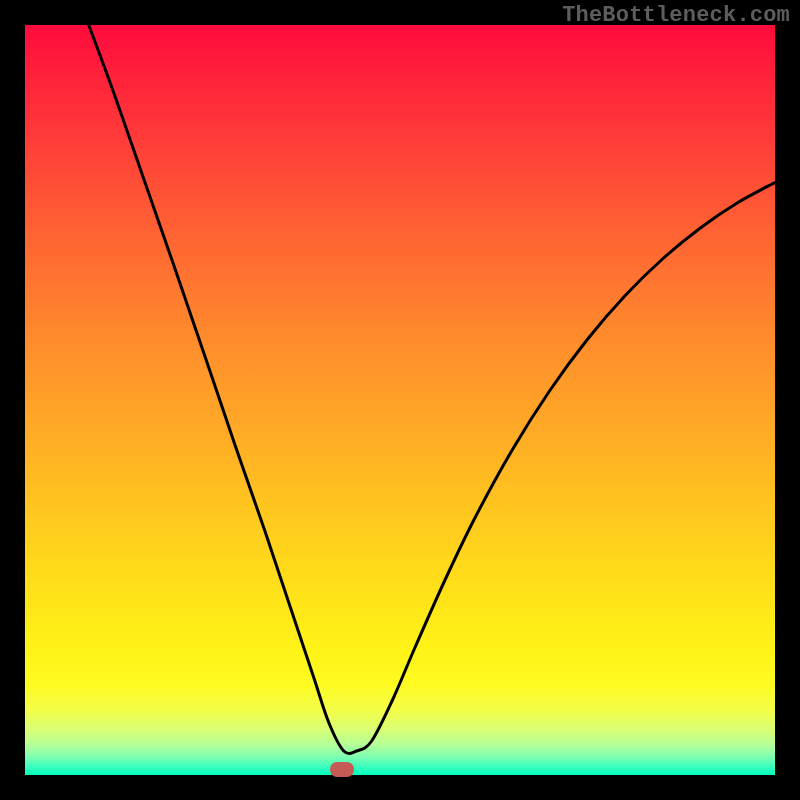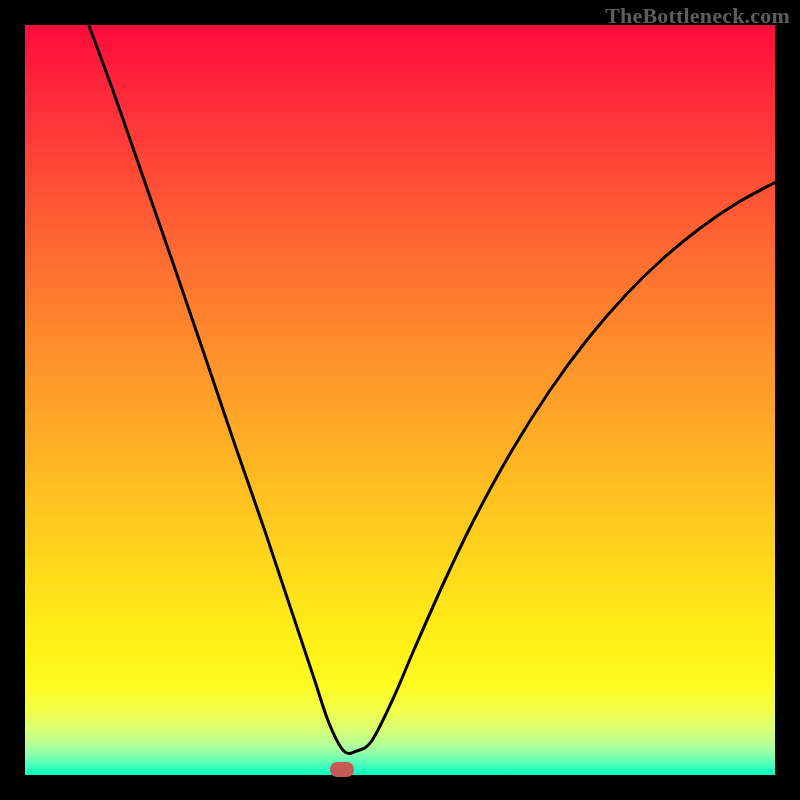--- a/index.html
+++ b/index.html
@@ -71,7 +71,7 @@
     font-weight: 600;
     color: #5d5d5d;
     letter-spacing: 0.2px;
-    font-family: Liberation Serif, serif;
+    font-family: Liberation Mono, monospace;
   }
 </style>
 </head>

